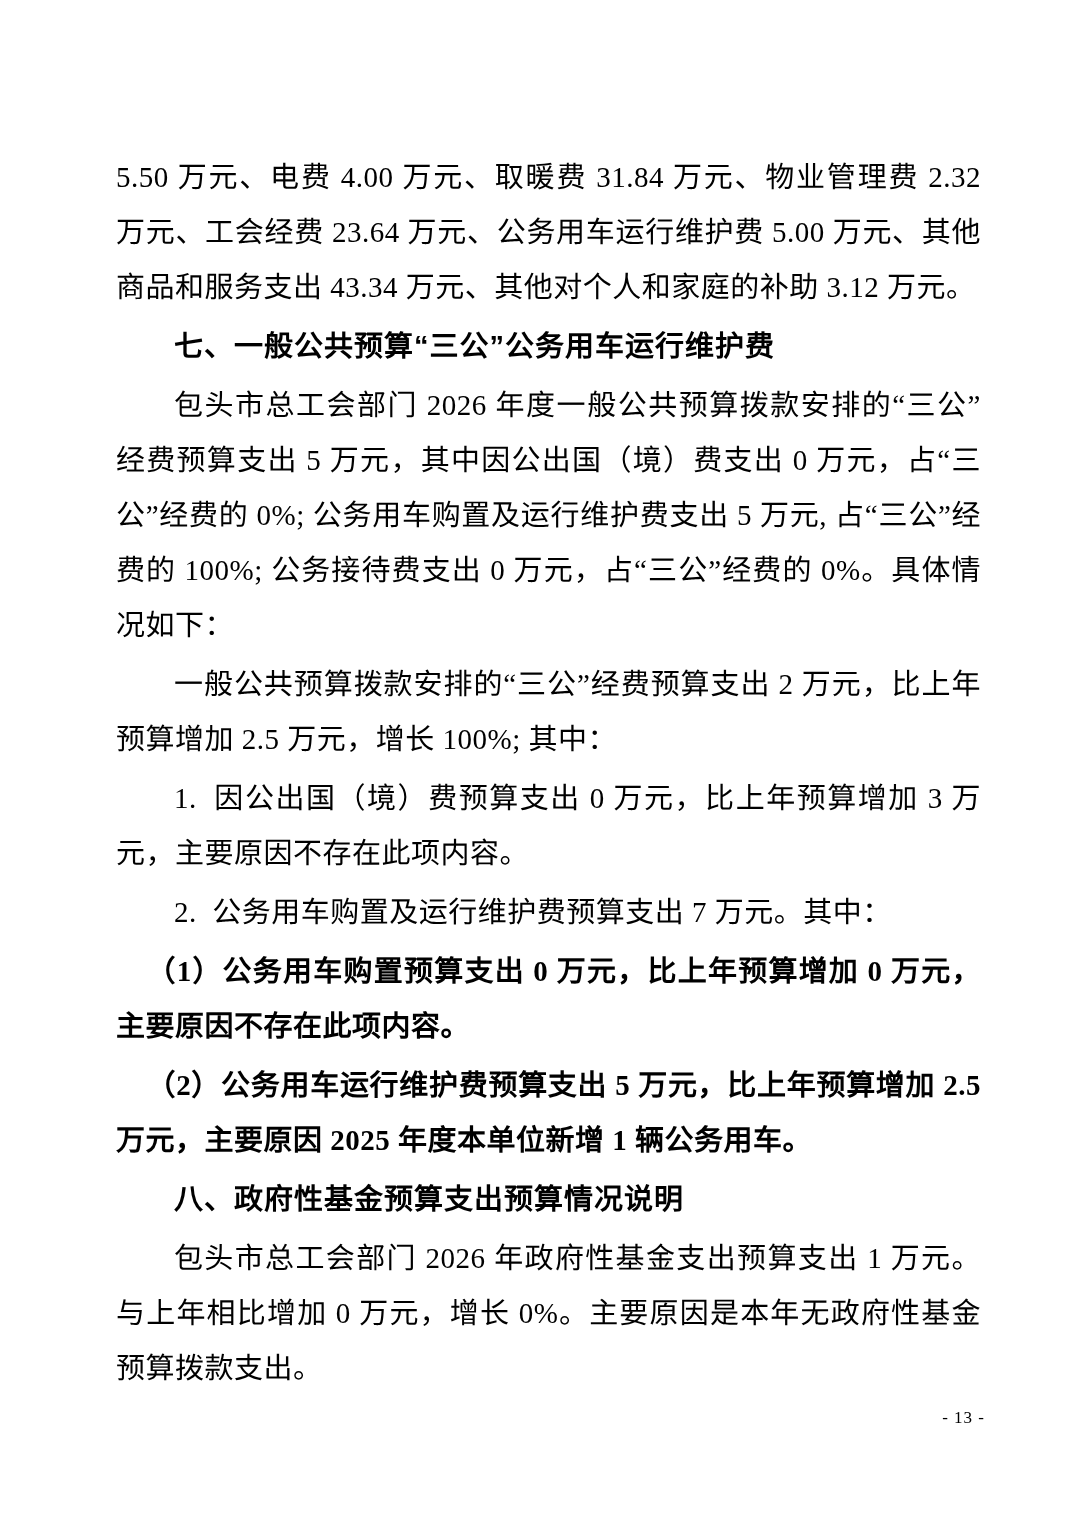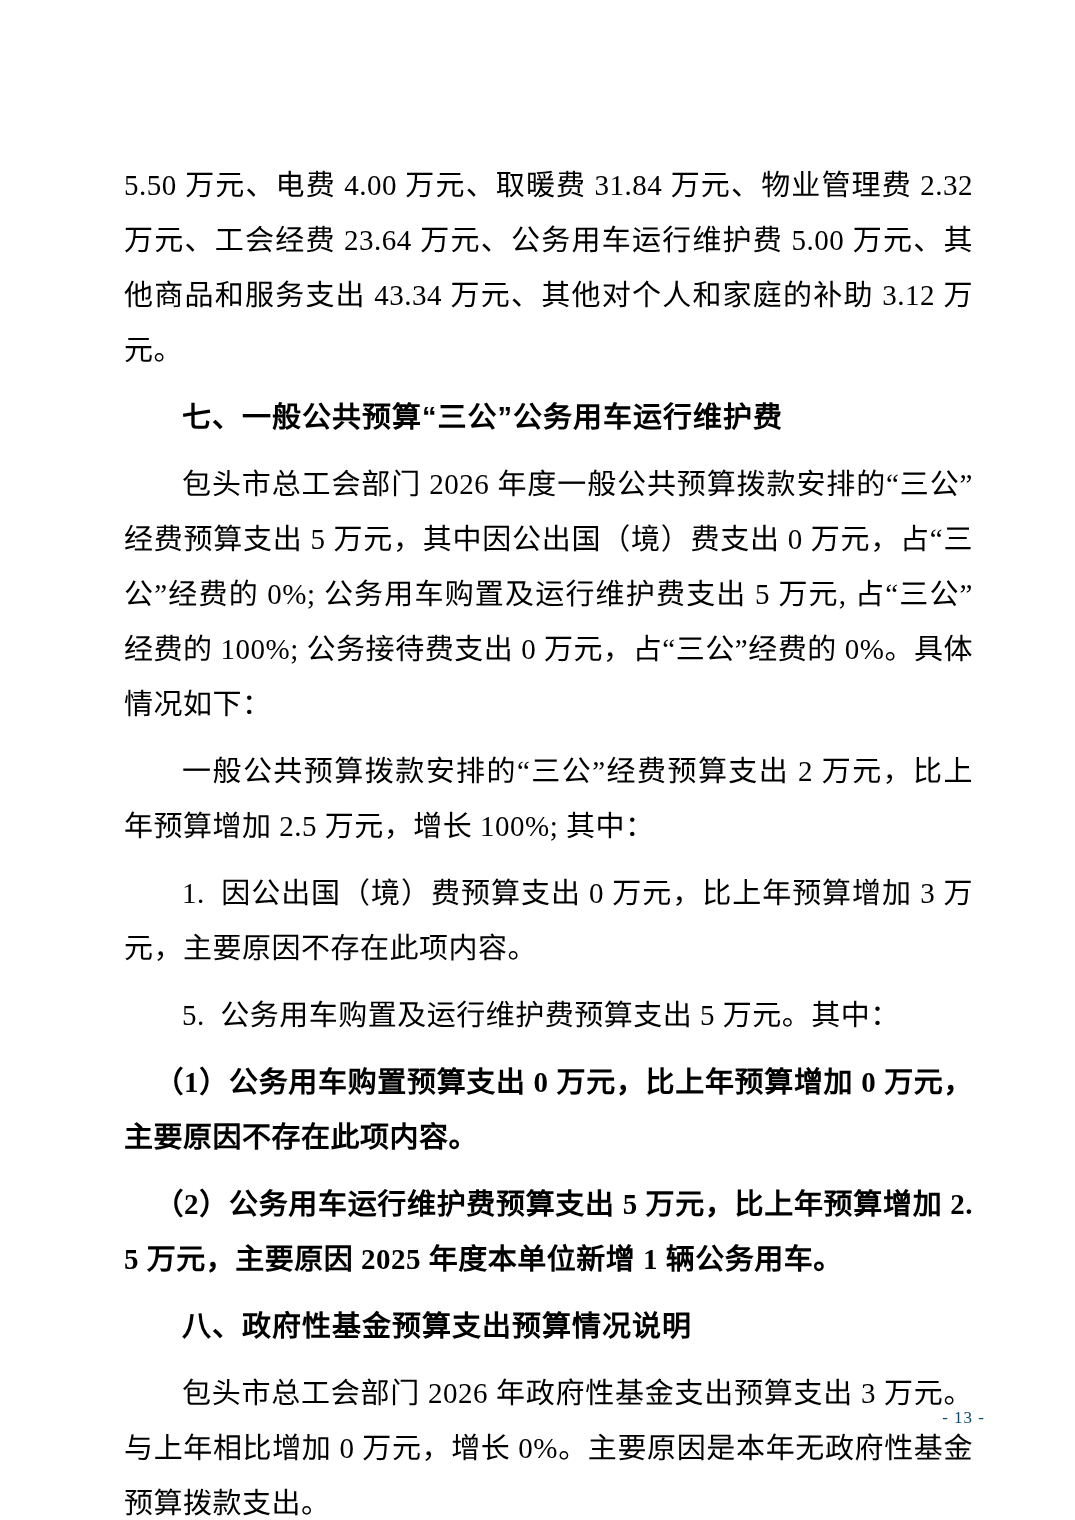--- a/index.html
+++ b/index.html
@@ -27,7 +27,7 @@
     width: 873px;
   }
   .para {
-    margin: 12px;
+    margin: 4px;
     font-size: 29px;
     line-height: 55px;
     text-align: justify;

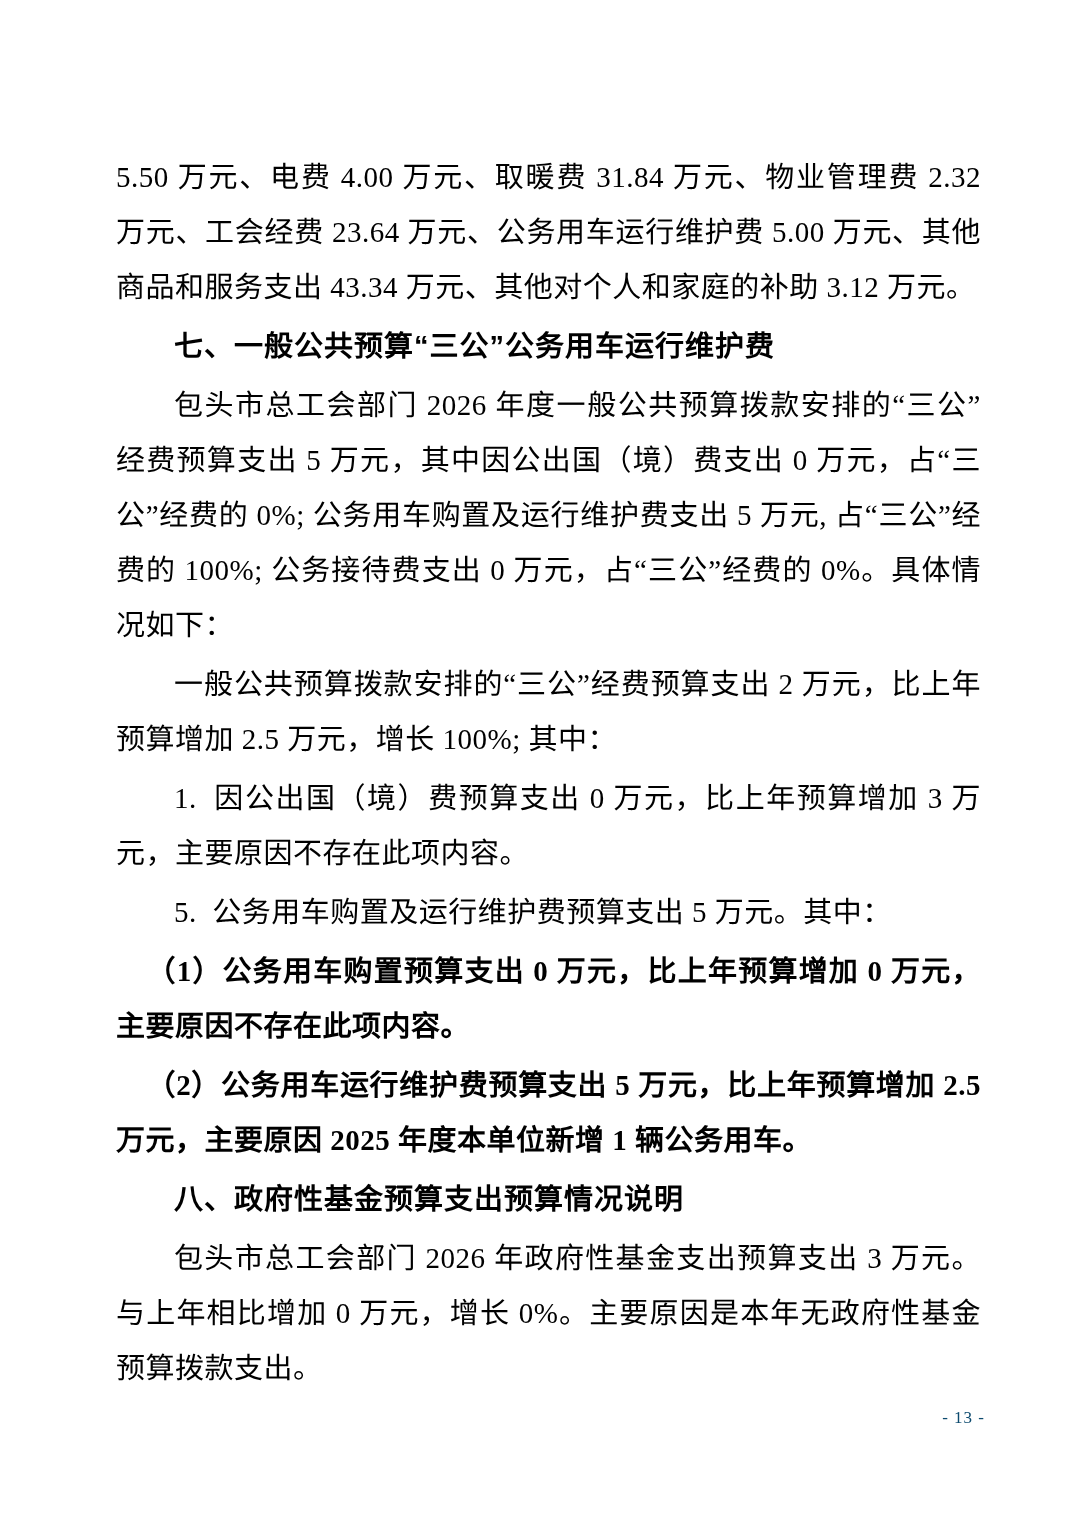--- a/index.html
+++ b/index.html
@@ -76,7 +76,7 @@
 
     <p class="para indent">1.  因公出国（境）费预算支出 0 万元，比上年预算增加 3 万元，主要原因不存在此项内容。</p>
 
-    <p class="para indent">5.  公务用车购置及运行维护费预算支出 5 万元。其中：</p>
+    <p class="para indent">2.  公务用车购置及运行维护费预算支出 7 万元。其中：</p>
 
     <p class="para indent-small">（1）公务用车购置预算支出 0 万元，比上年预算增加 0 万元，主要原因不存在此项内容。</p>
 

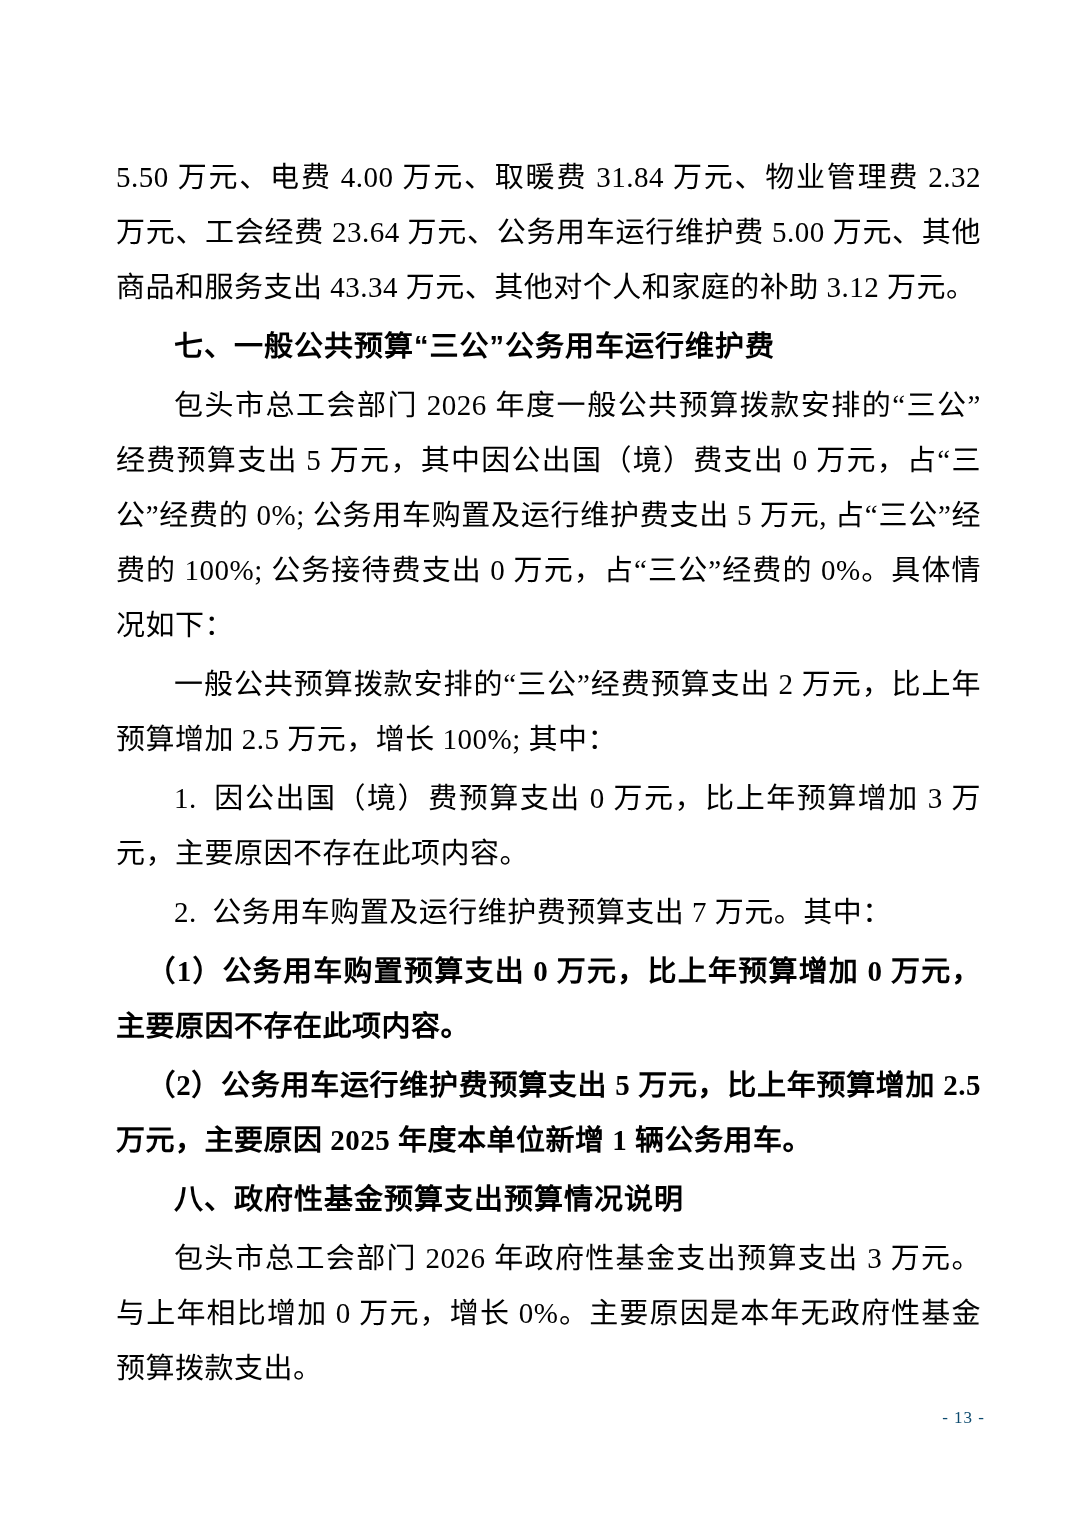--- a/index.html
+++ b/index.html
@@ -85,7 +85,7 @@
 
     <p class="para heading indent">八、政府性基金预算支出预算情况说明</p>
 
-    <p class="para indent">包头市总工会部门 2026 年政府性基金支出预算支出 3 万元。与上年相比增加 0 万元，增长 0%。主要原因是本年无政府性基金预算拨款支出。</p>
+    <p class="para indent">包头市总工会部门 2026 年政府性基金支出预算支出 1 万元。与上年相比增加 0 万元，增长 0%。主要原因是本年无政府性基金预算拨款支出。</p>
 
   </div>
 

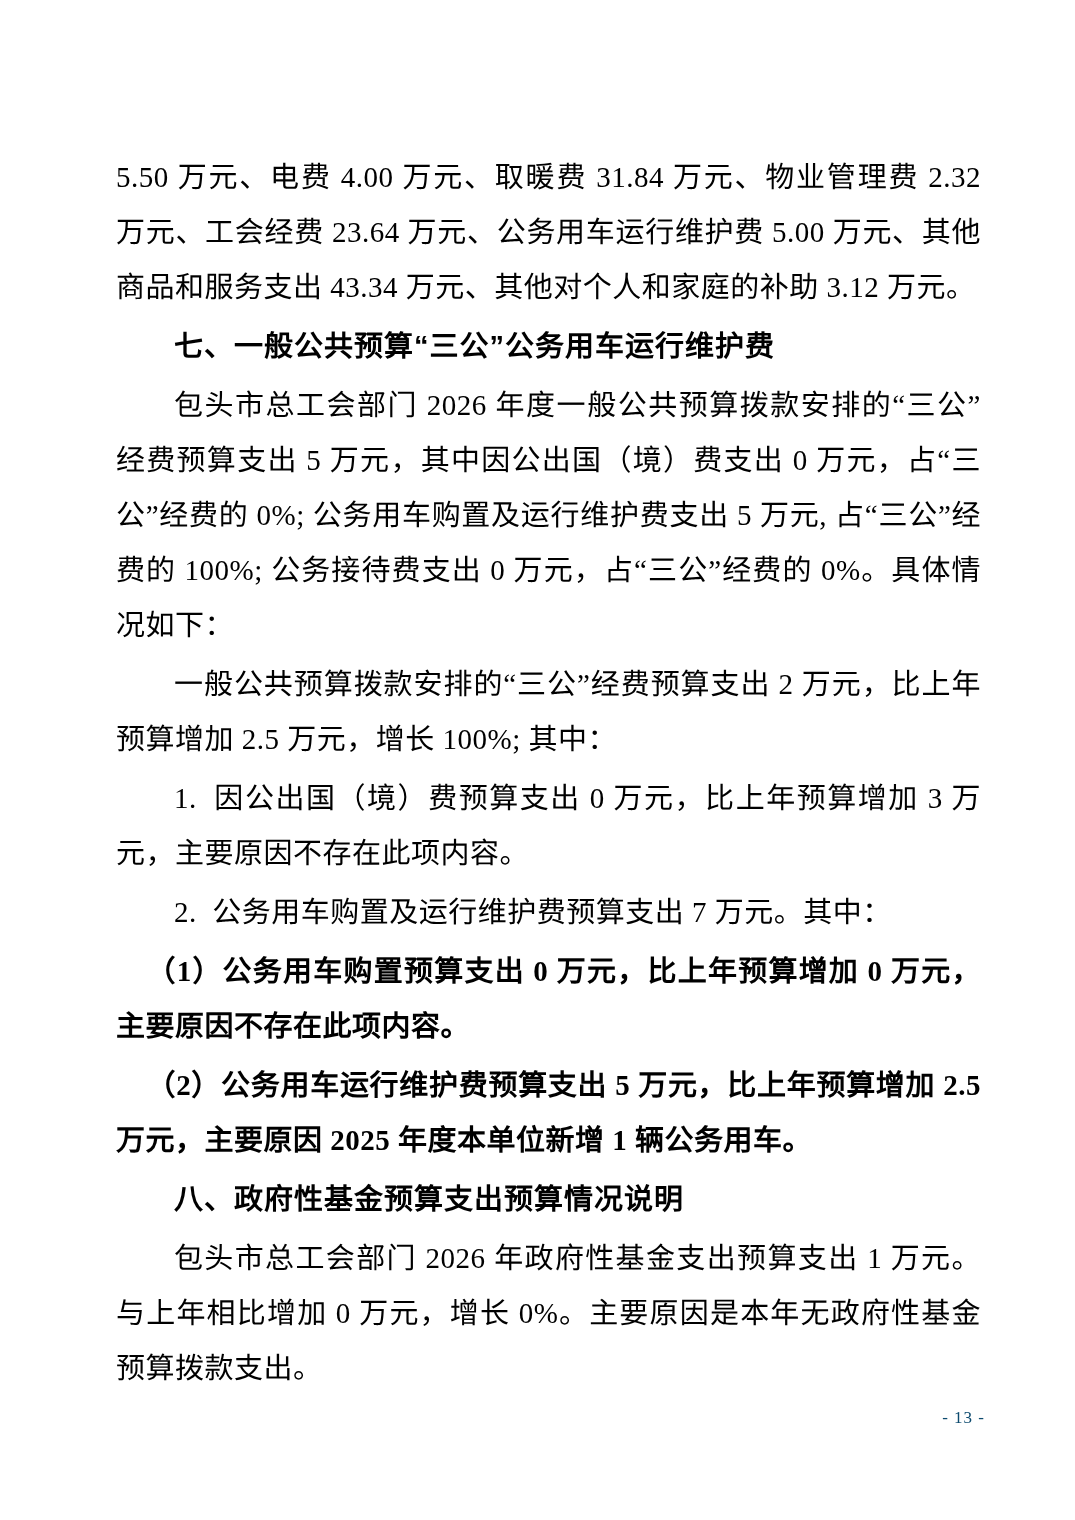--- a/index.html
+++ b/index.html
@@ -55,7 +55,7 @@
     font-size: 17px;
     line-height: 24px;
     letter-spacing: 1px;
-    color: #0c4a6e;
+    color: #000000;
     font-family: "Liberation Serif", "DejaVu Serif", serif;
     text-align: center;
   }

